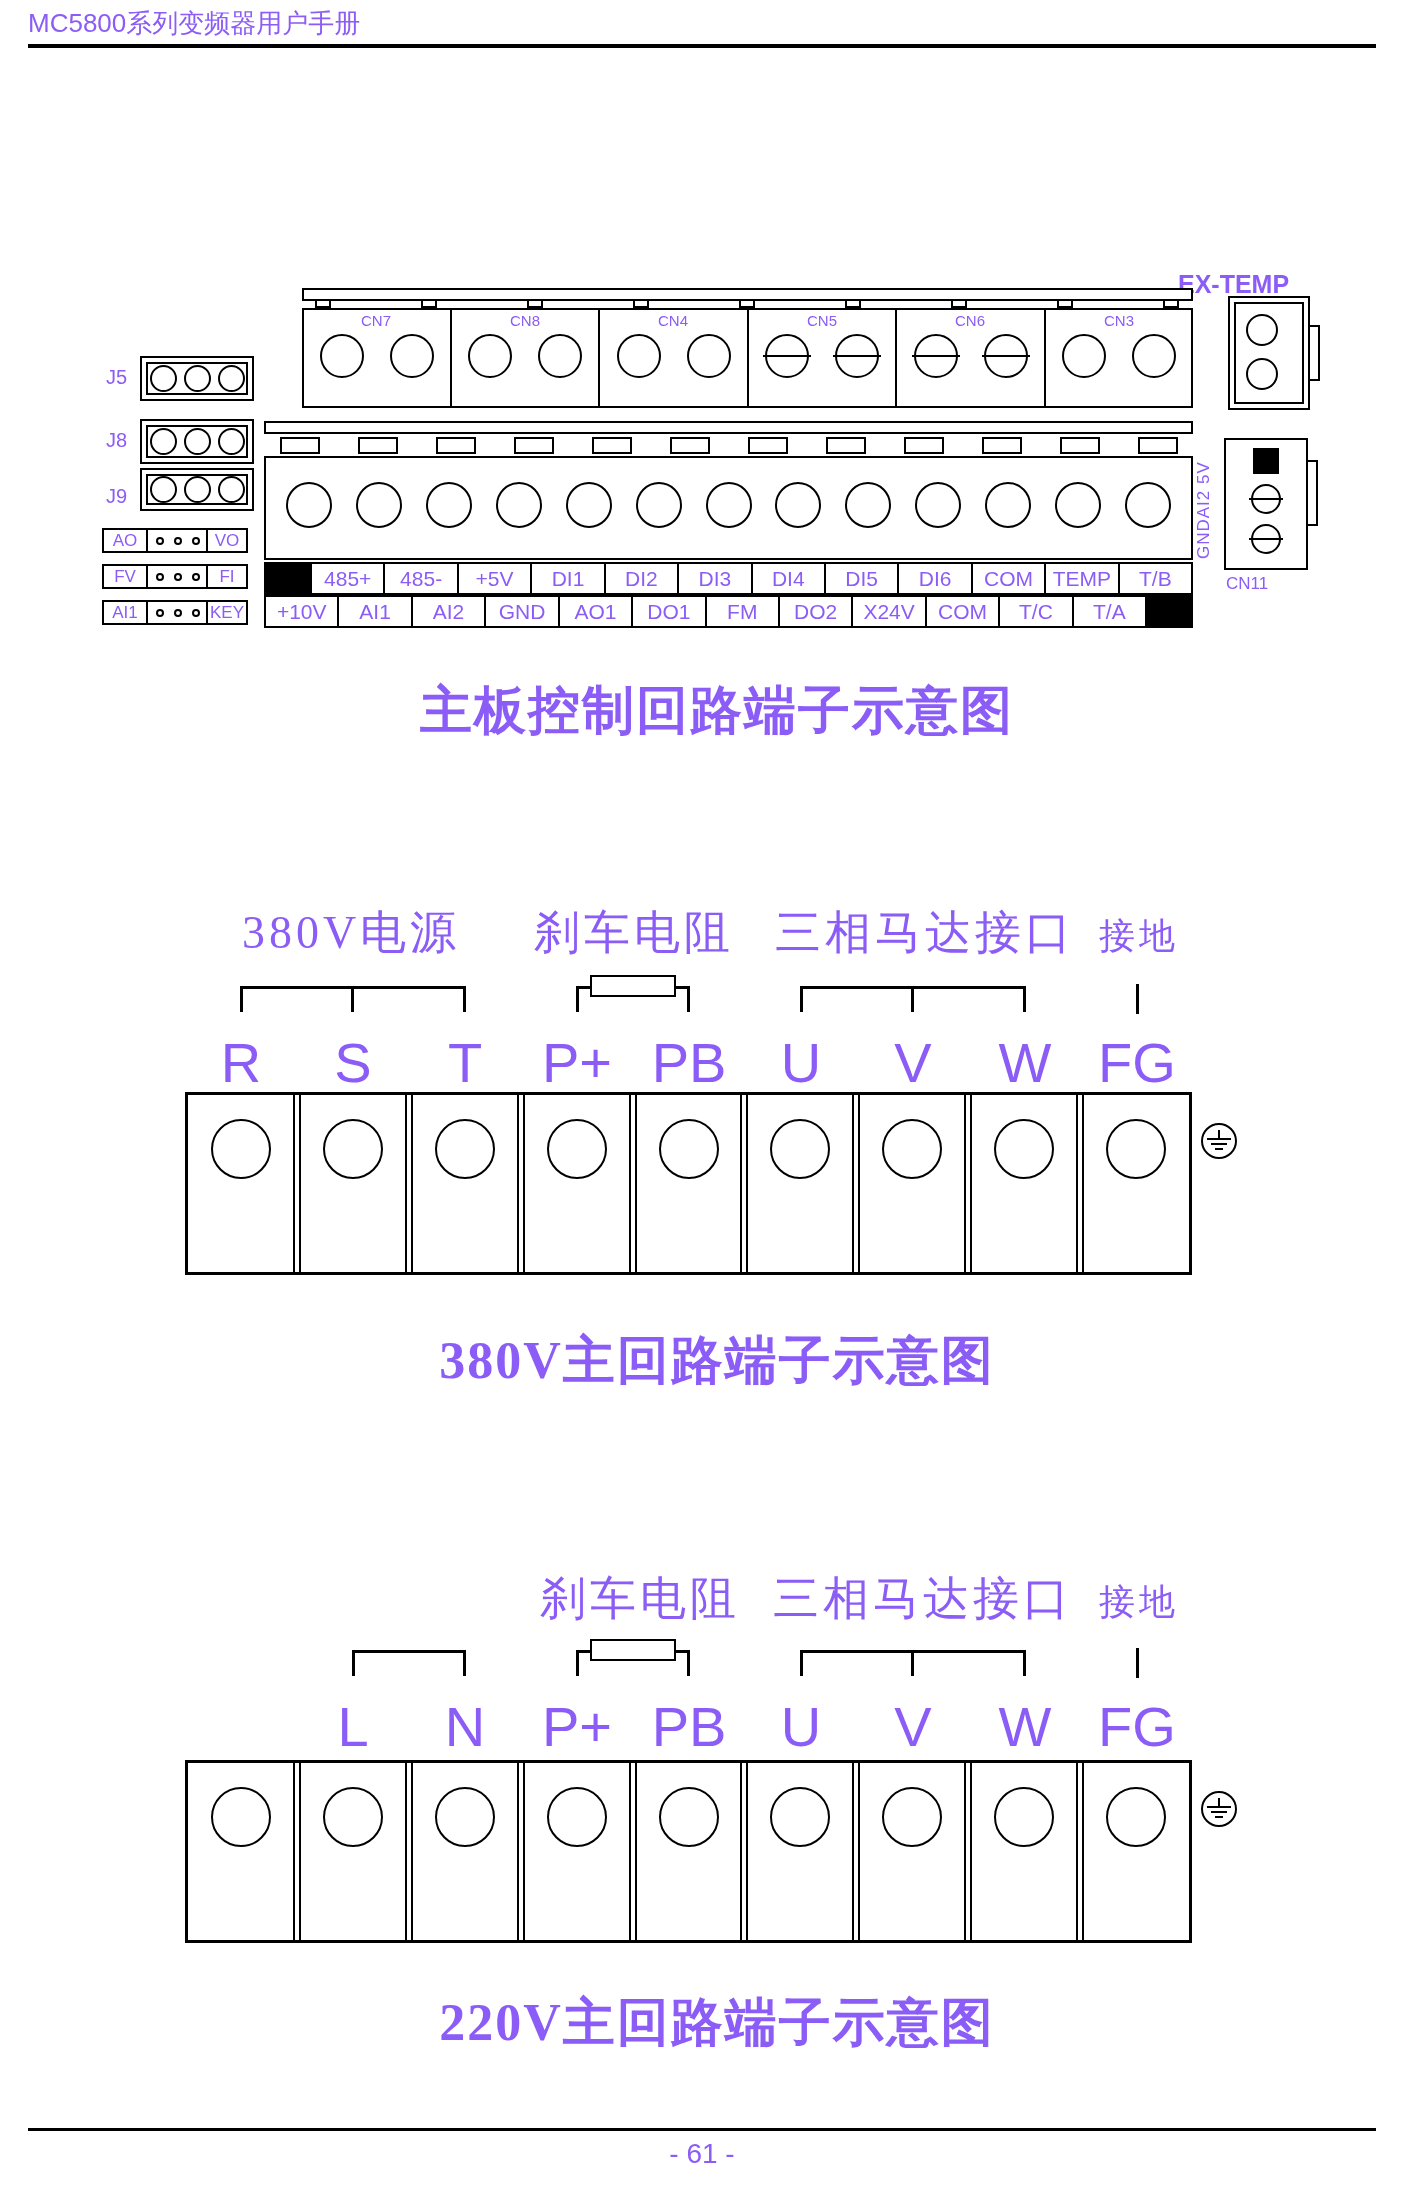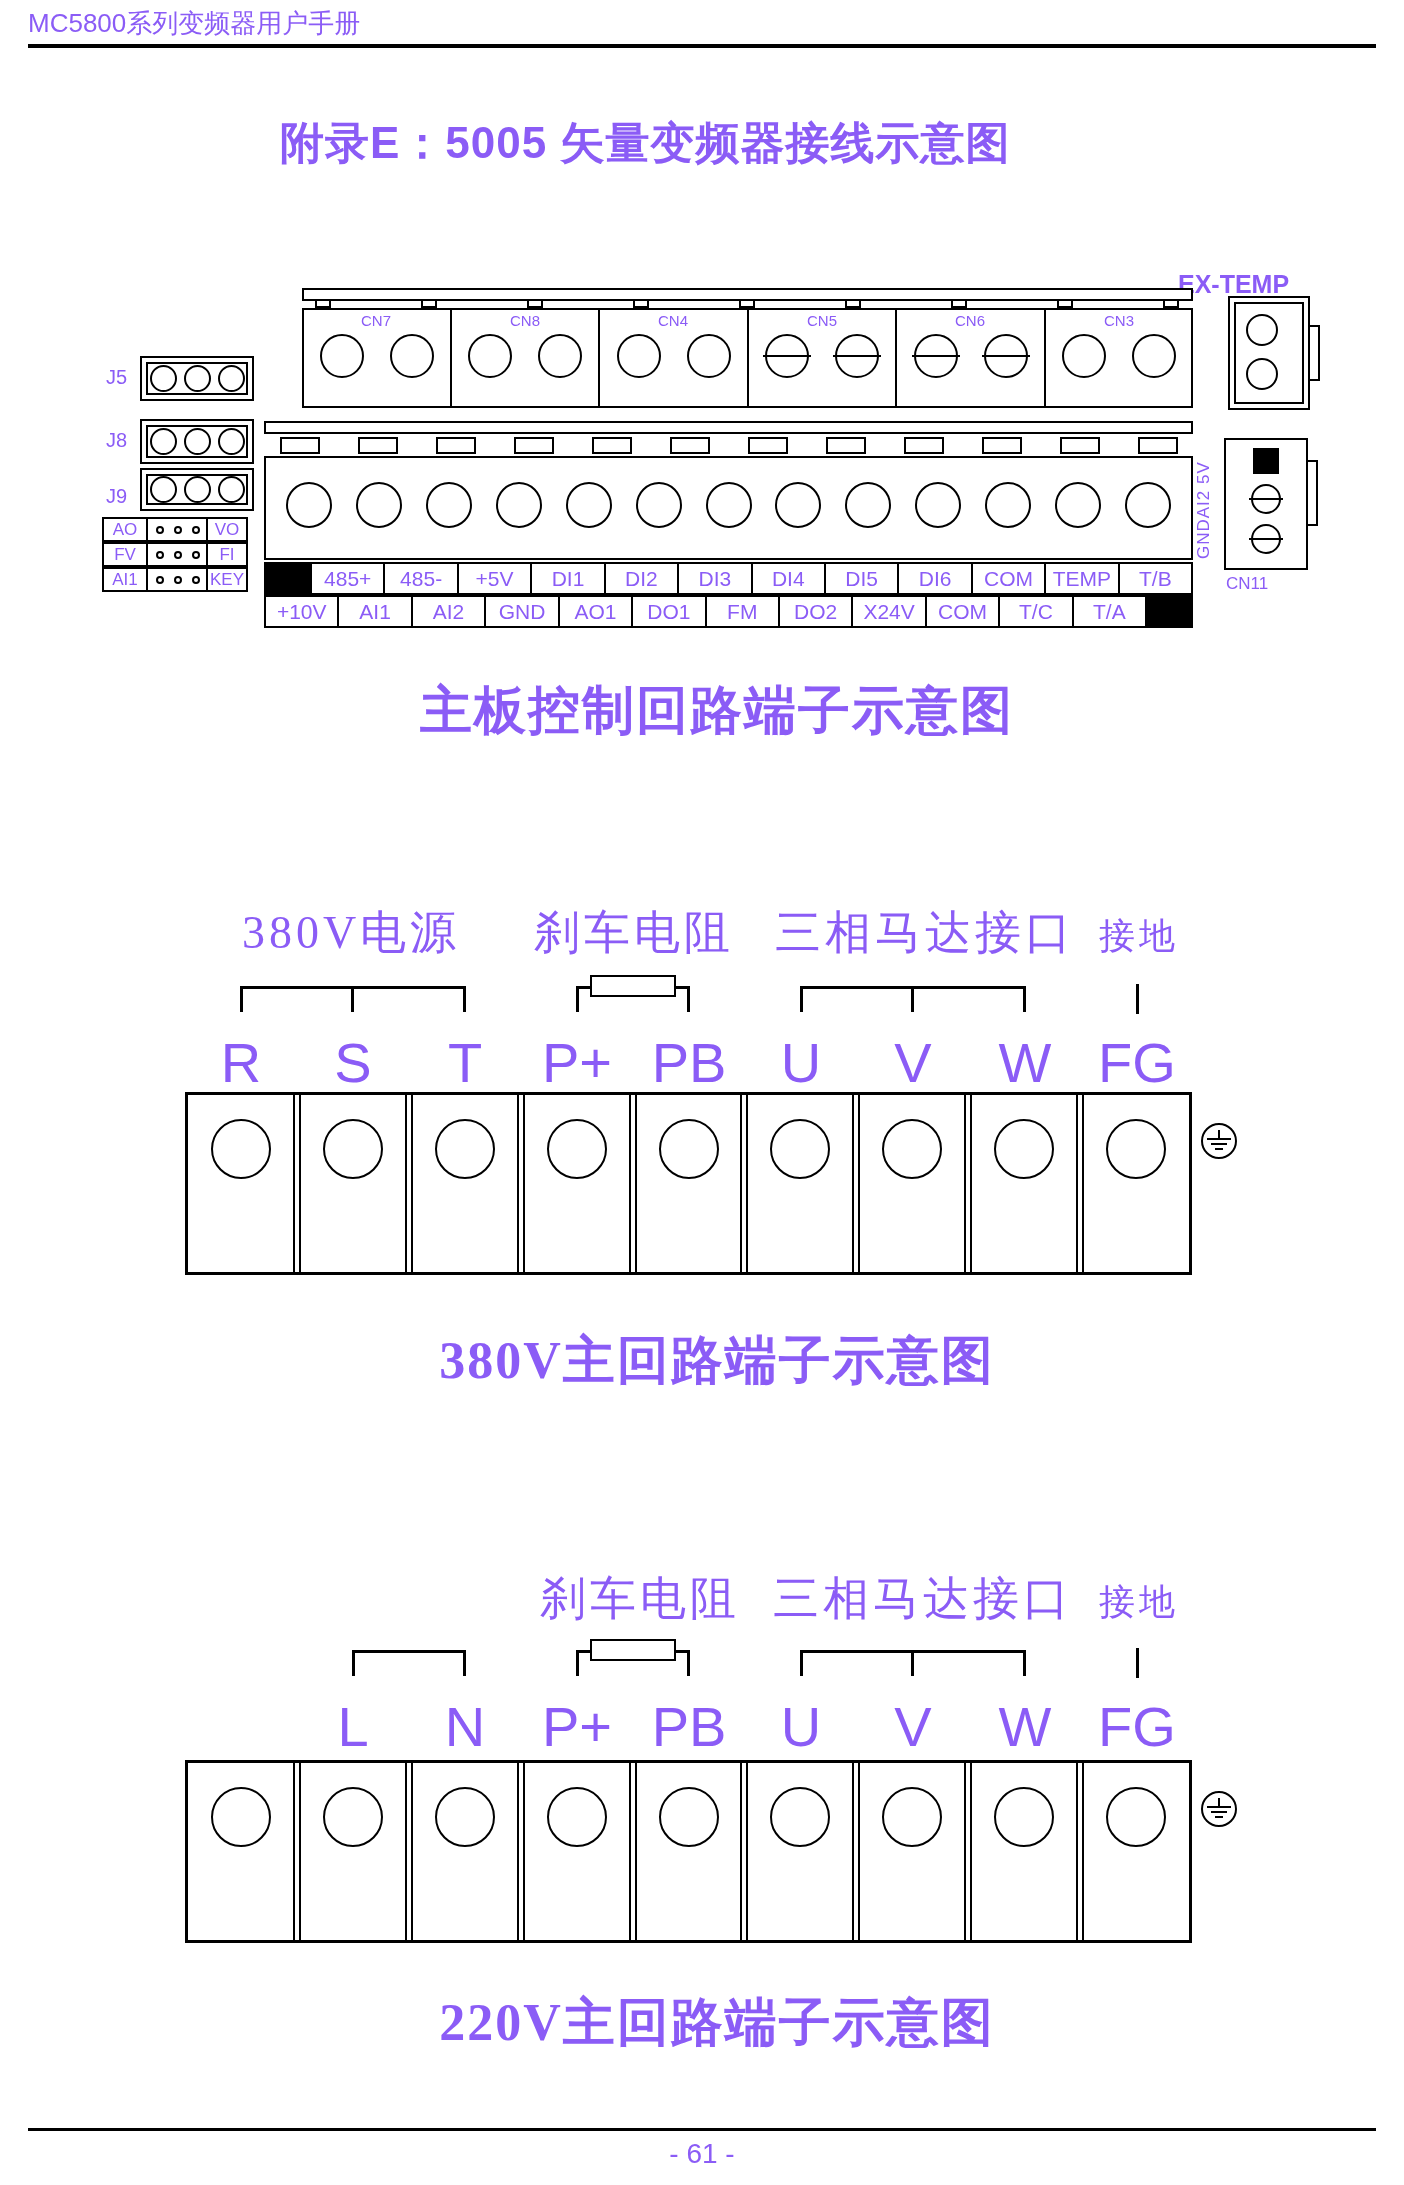--- a/index.html
+++ b/index.html
@@ -40,7 +40,6 @@
   <div class="abs" style="left:28px;top:6px;font-size:26px;">MC5800系列变频器用户手册</div>
   <div class="ln" style="left:28px;top:44px;width:1348px;height:4px;"></div>
 
-  <div class="abs" style="left:280px;top:114px;font-size:44px;font-weight:700;letter-spacing:1px;">附录E：5005 矢量变频器接线示意图</div>
 
   <div class="abs" style="left:100px;top:270px;width:1220px;height:390px;">
 

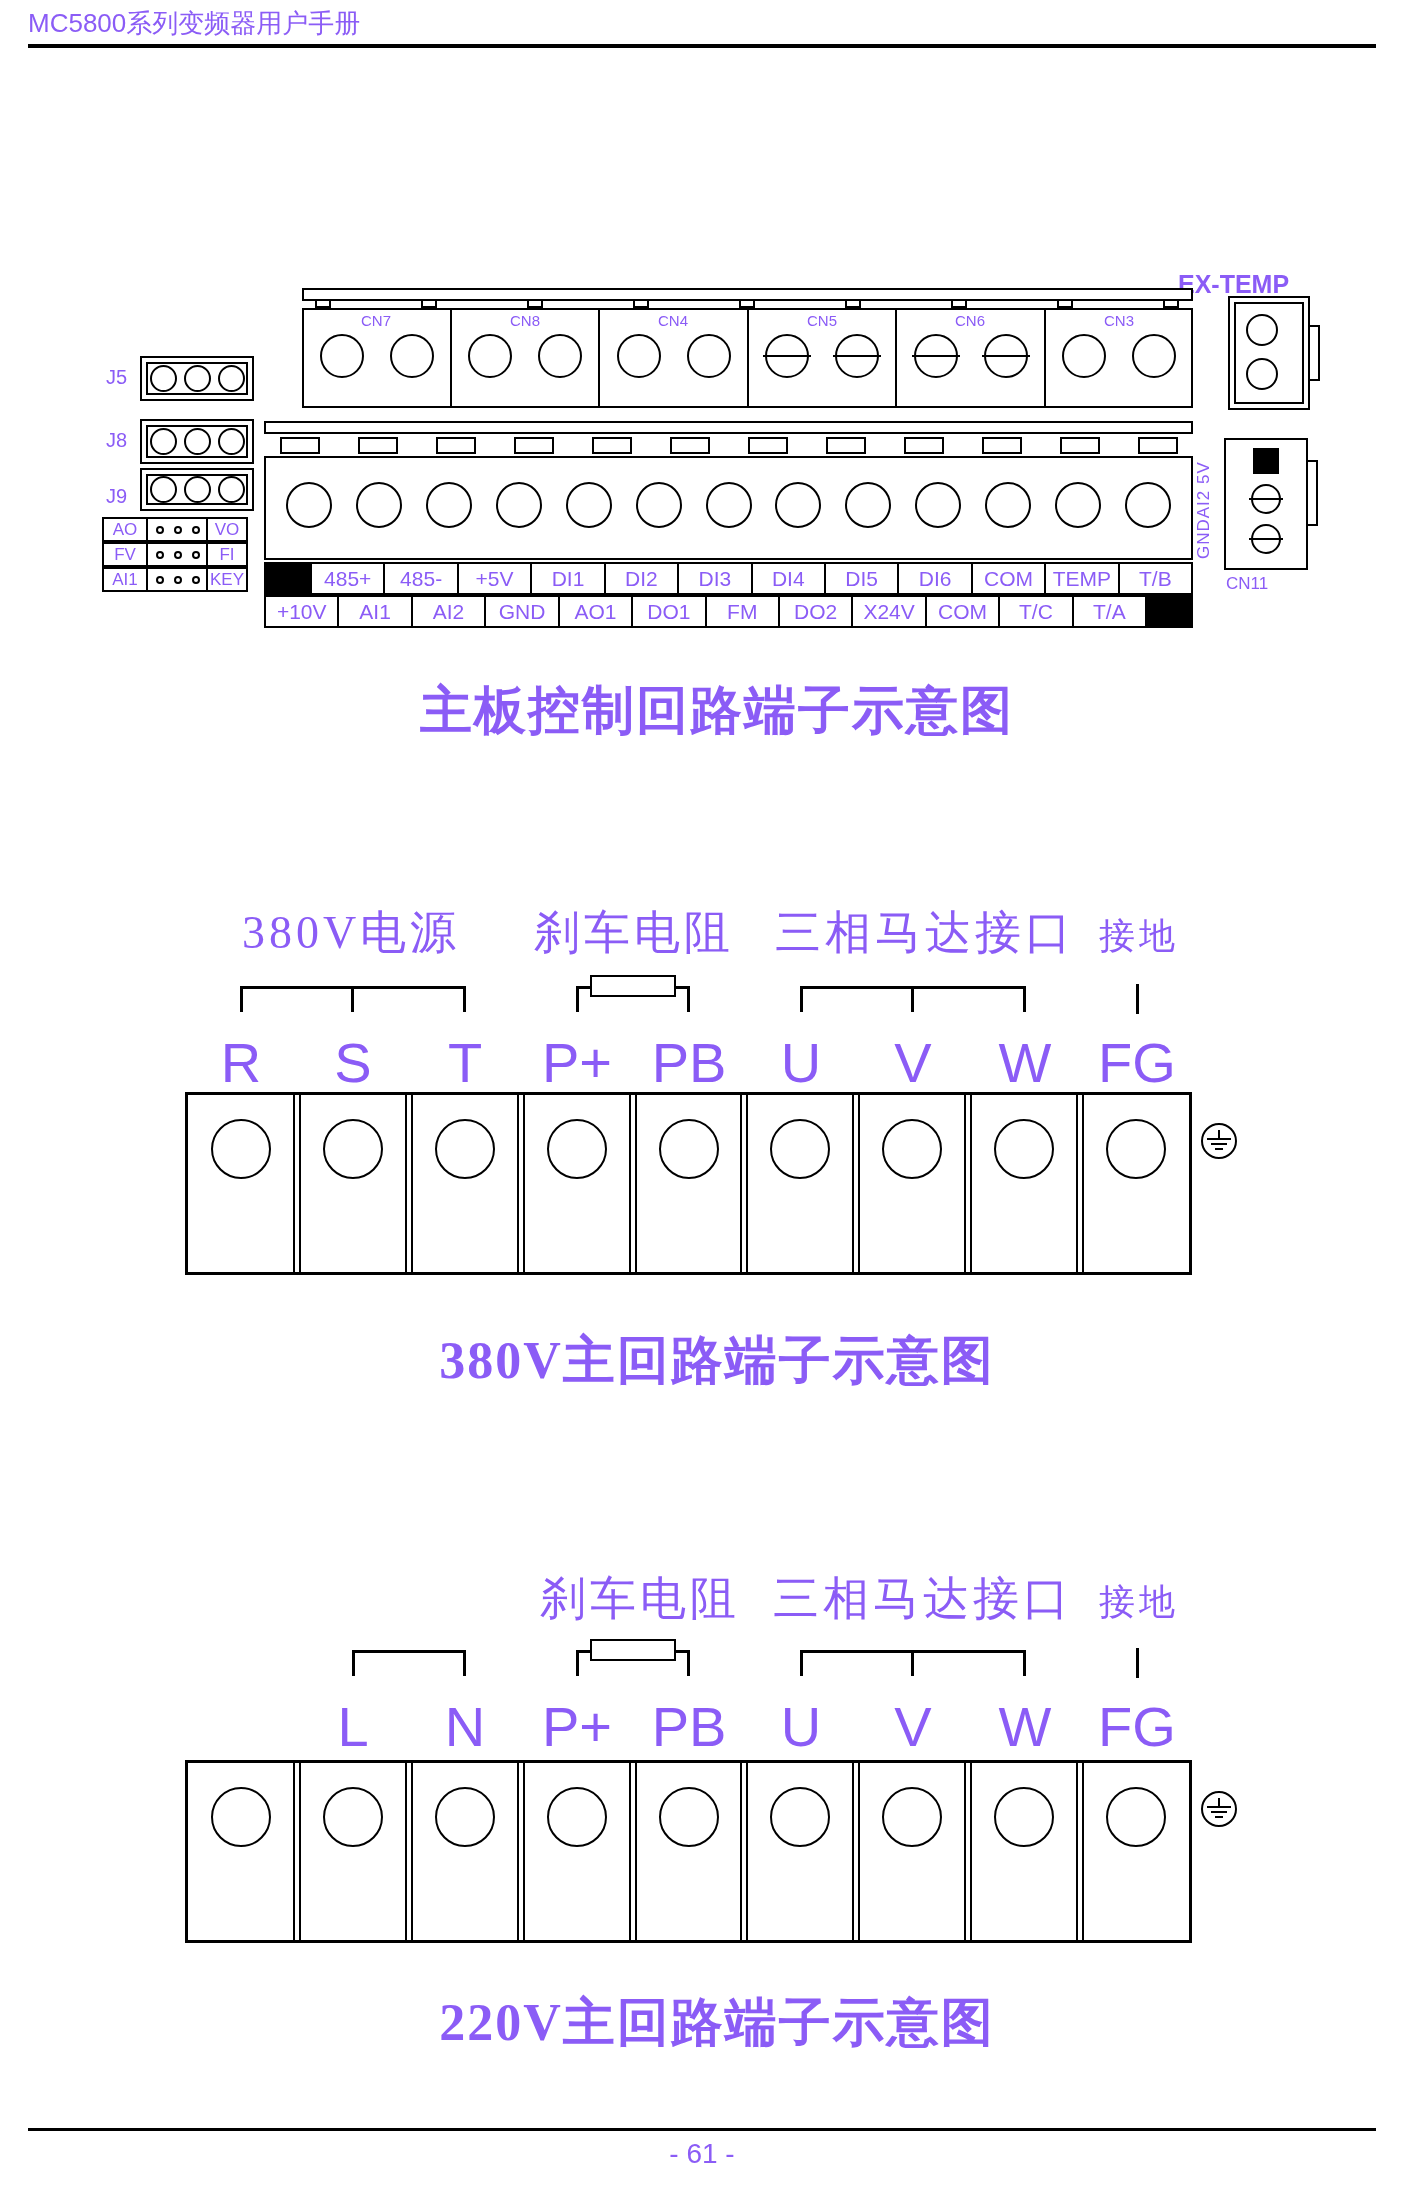--- a/index.html
+++ b/index.html
@@ -17,7 +17,7 @@
   .tc{flex:1;border:2px solid #000;margin-left:-2px;background:#fff;font-size:21px;line-height:29px;text-align:center;white-space:nowrap;overflow:hidden;}
   .tc:first-child{margin-left:0;}
   .tblk{flex:0 0 48px;background:#000;}
-  .jrow{display:flex;height:25px;}
+  .jrow{display:flex;height:25px;margin-top:11px;}
   .jc{border:2px solid #000;margin-left:-2px;background:#fff;font-size:17px;line-height:21px;text-align:center;}
   .jl{width:46px;margin-left:0;}
   .jm{width:62px;position:relative;}

